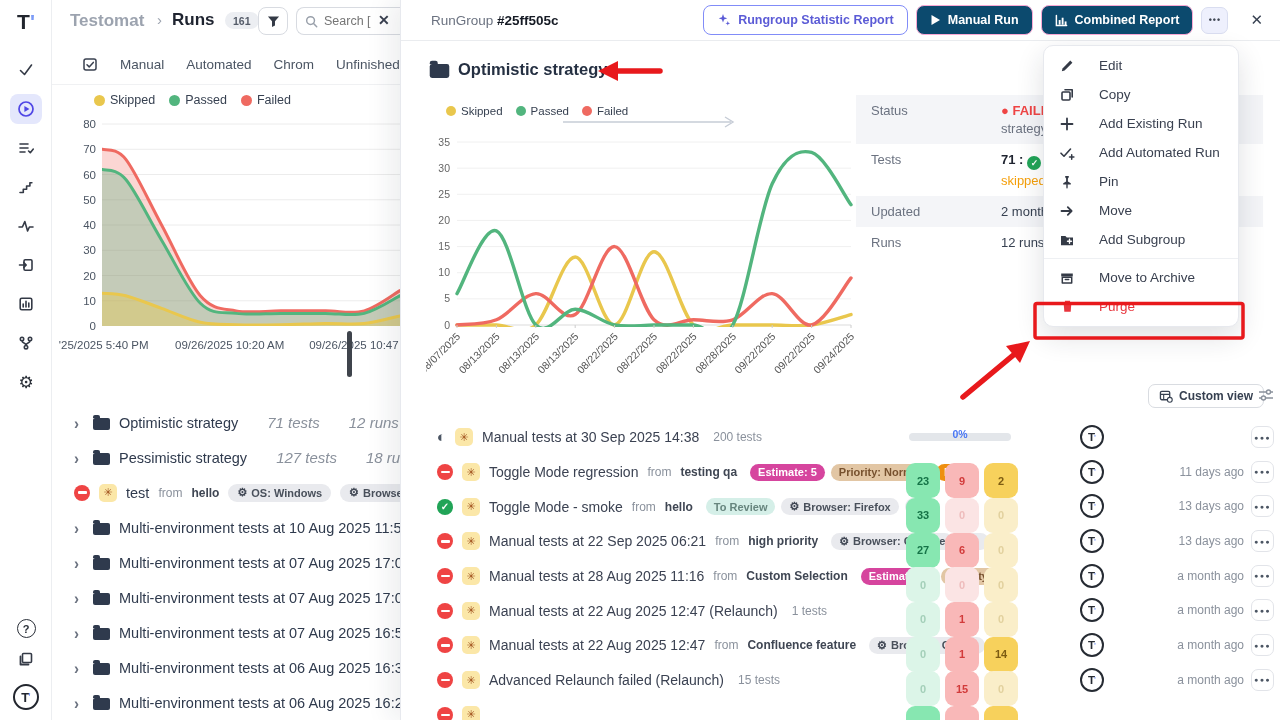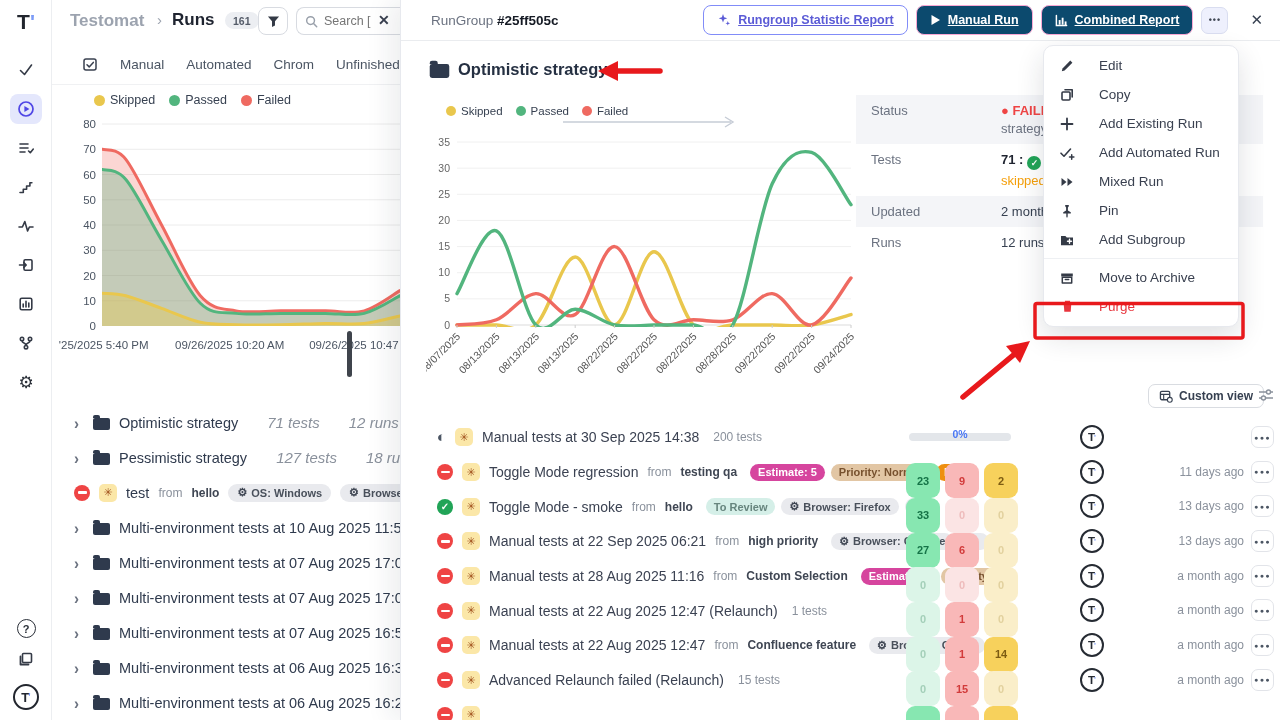--- a/index.html
+++ b/index.html
@@ -85,7 +85,7 @@
   .p-title b { color:#151a24; }
   .p-actions { position:absolute; right:12px; top:5px; display:flex; gap:8px; align-items:center; }
   .btn { height:30px; border-radius:8px; font-size:12.5px; font-weight:bold; display:flex; align-items:center;
-    gap:7px; padding:0 13px; cursor:pointer; white-space:nowrap;text-decoration:underline; }
+    gap:7px; padding:0 13px; cursor:pointer; white-space:nowrap; }
   .btn.outline { background:#fff; border:1px solid #818cf8; color:#5b5bd6; }
   .btn.solid { background:#0c4a6e; border:1px solid #f9a8d4; color:#fff; }
   .dots-btn { width:27px; height:27px; border:1px solid #d9ddf0; background:#eef0fd; border-radius:7px;

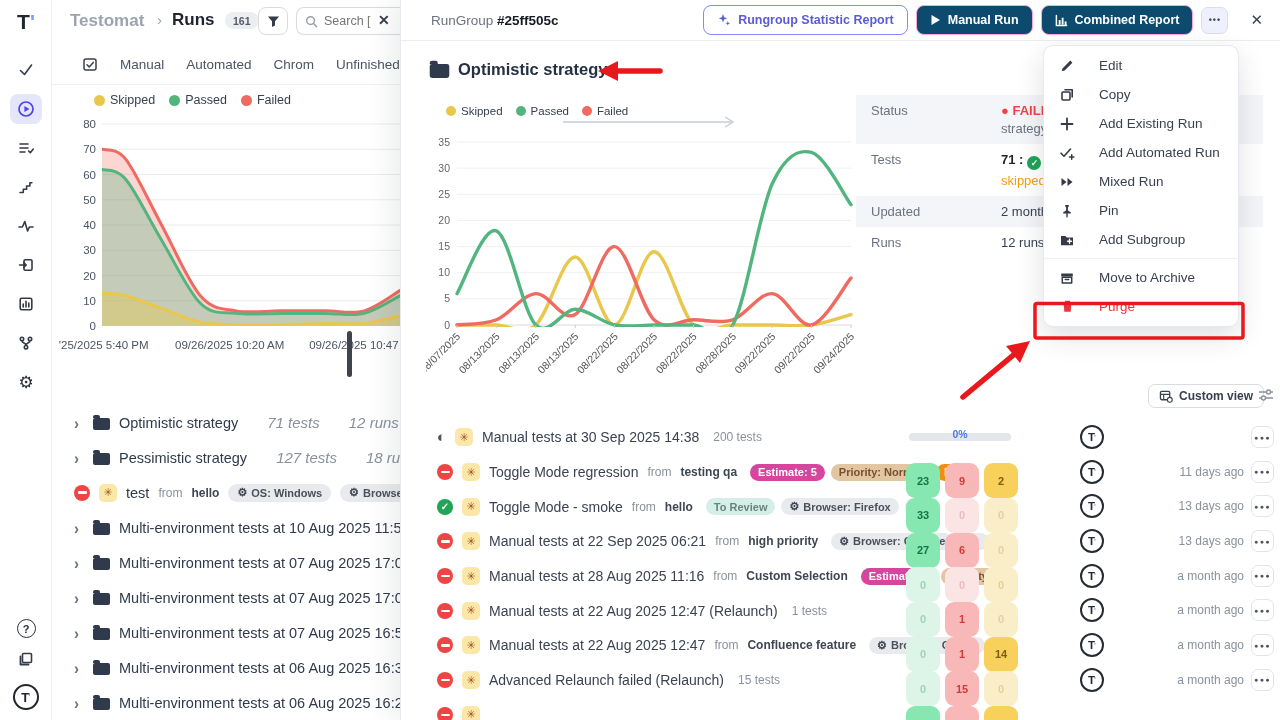--- a/index.html
+++ b/index.html
@@ -750,14 +750,6 @@
       <div class="menu-item">
         <span class="mi-icon">
           <svg width="16" height="16" viewBox="0 0 16 16" fill="none" stroke="#343a46" stroke-width="1.6" stroke-linecap="round" stroke-linejoin="round">
-            <path d="M2.5 4l5 4-5 4zM8.5 4l5 4-5 4z" fill="#343a46" stroke="none"></path>
-          </svg>
-        </span>
-        <span>Mixed Run</span>
-      </div>
-      <div class="menu-item">
-        <span class="mi-icon">
-          <svg width="16" height="16" viewBox="0 0 16 16" fill="none" stroke="#343a46" stroke-width="1.6" stroke-linecap="round" stroke-linejoin="round">
             <path d="M6.2 2h3.6v1.2L8.9 4.4v3l2.9 1.9v1.2H8.7v3L8 15l-.7-1.5v-3H4.2V9.3l2.9-1.9v-3L6.2 3.2z" fill="#343a46" stroke="none"></path>
           </svg>
         </span>

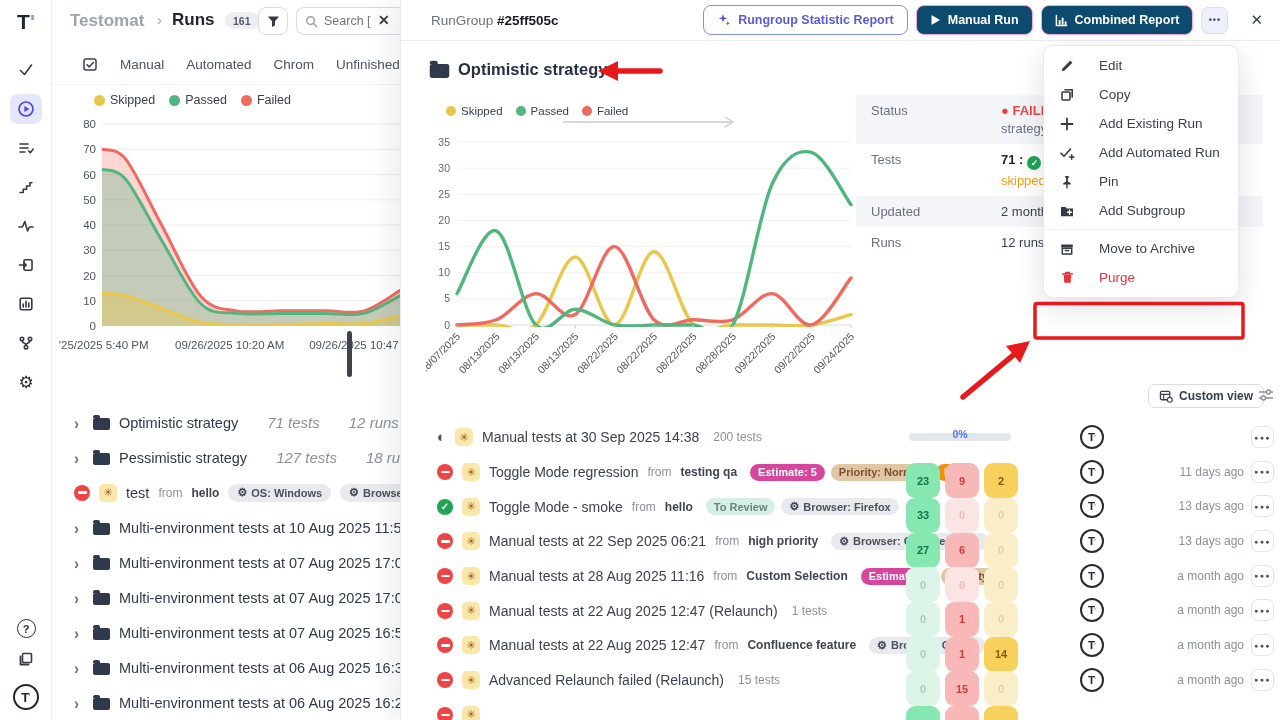--- a/index.html
+++ b/index.html
@@ -758,6 +758,14 @@
       <div class="menu-item">
         <span class="mi-icon">
           <svg width="16" height="16" viewBox="0 0 16 16" fill="none" stroke="#343a46" stroke-width="1.6" stroke-linecap="round" stroke-linejoin="round">
+            <path d="M2.5 8h10M8.8 4.2L12.6 8l-3.8 3.8" stroke-width="1.8"></path>
+          </svg>
+        </span>
+        <span>Move</span>
+      </div>
+      <div class="menu-item">
+        <span class="mi-icon">
+          <svg width="16" height="16" viewBox="0 0 16 16" fill="none" stroke="#343a46" stroke-width="1.6" stroke-linecap="round" stroke-linejoin="round">
             <path d="M2 4h4.4l1.4 1.6h6.2v7.6H2z" fill="#343a46" stroke="none"></path>
             <path d="M10.5 7.3v4M8.5 9.3h4" stroke="#fff" stroke-width="1.4"></path>
           </svg>

